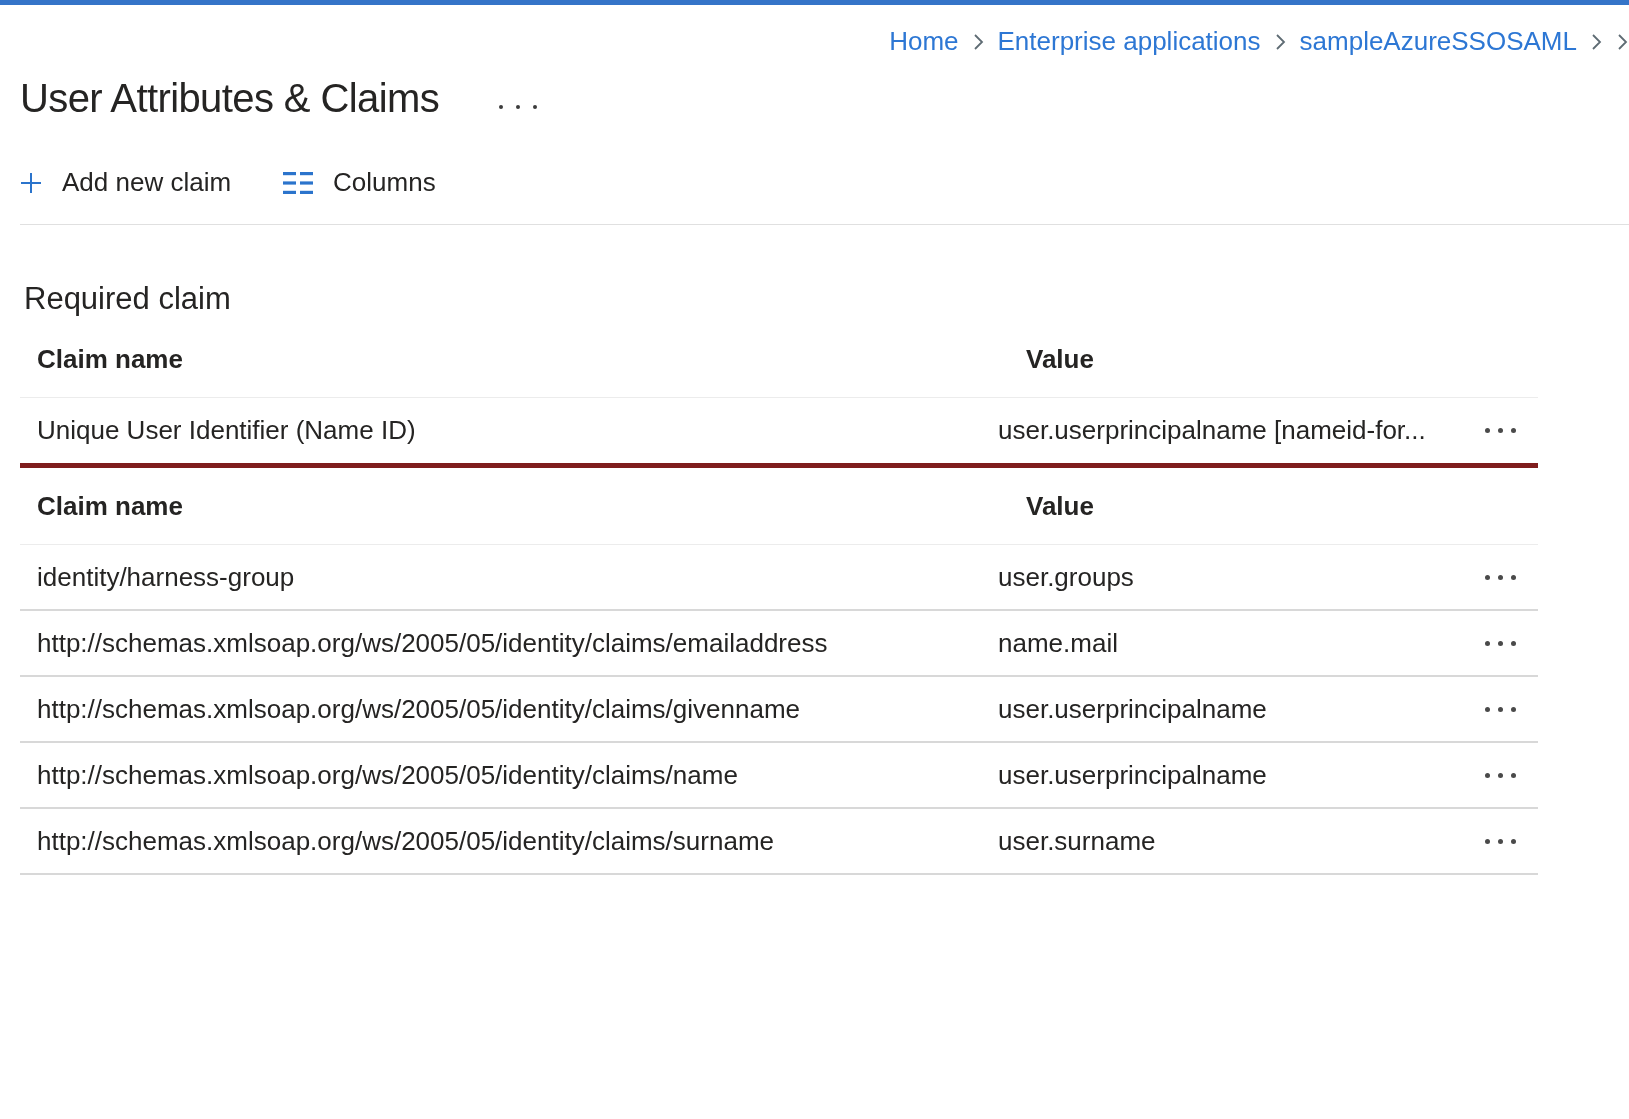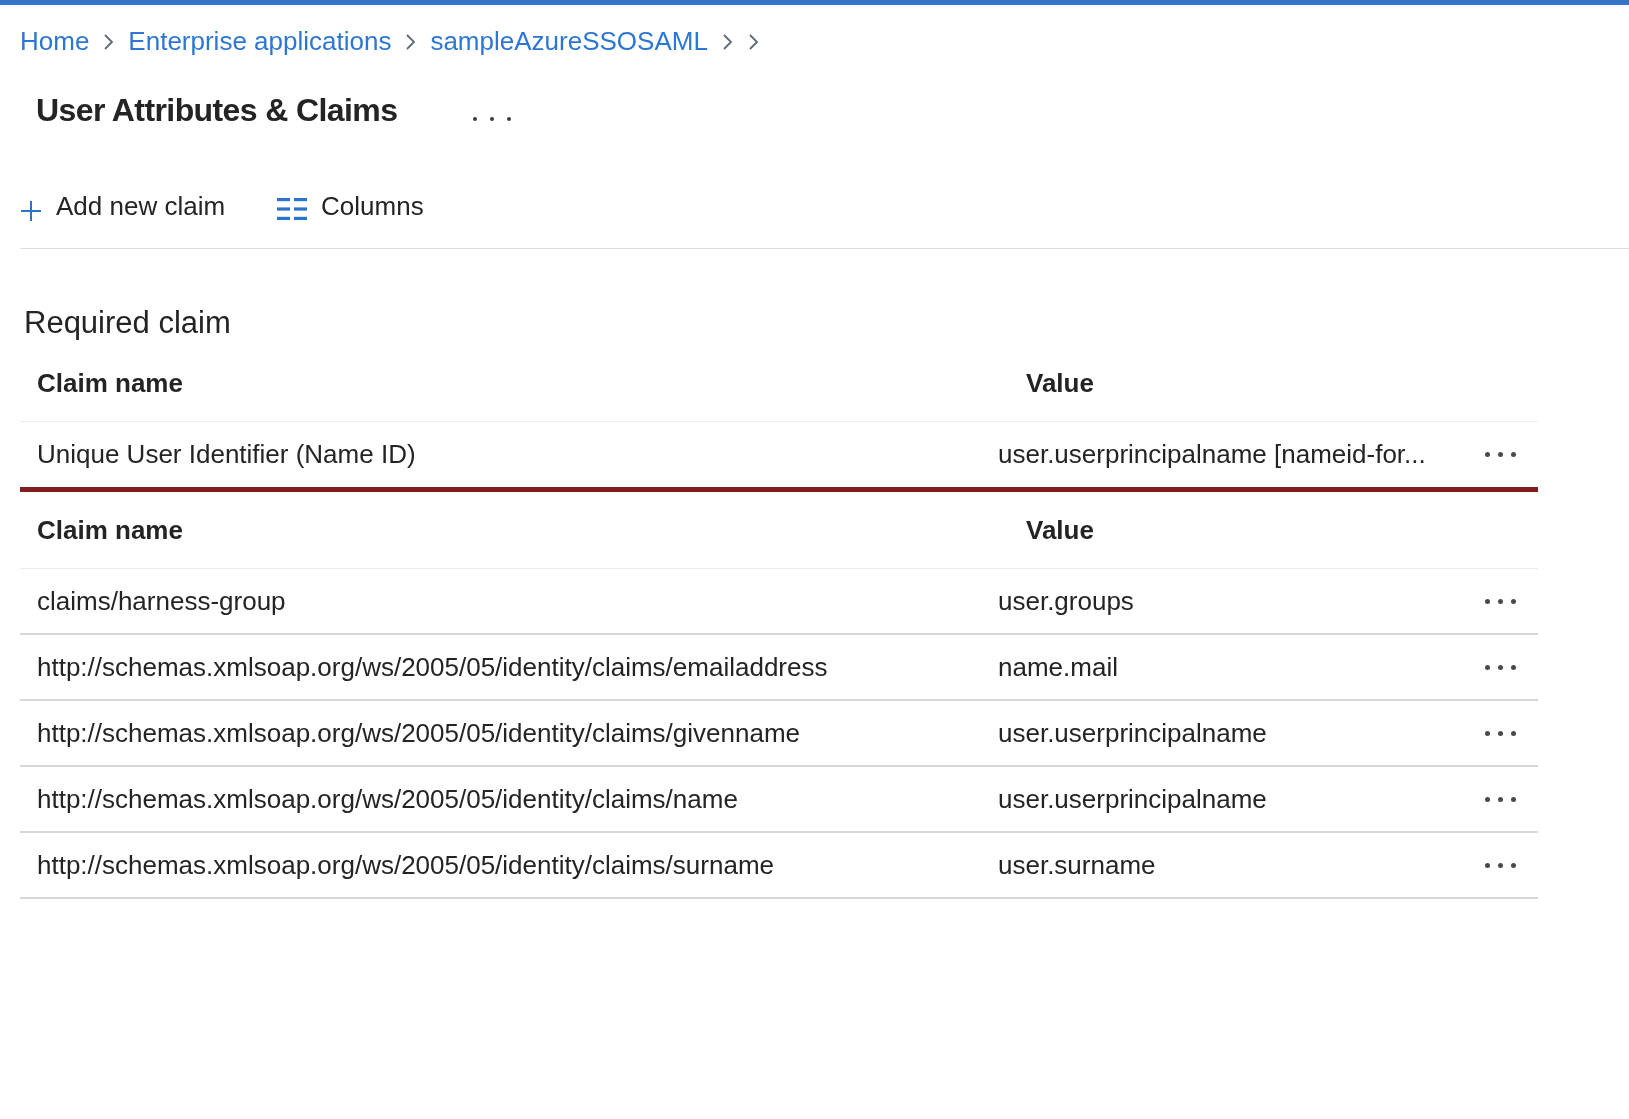--- a/index.html
+++ b/index.html
@@ -14,7 +14,7 @@
   .content{padding-left:20px;}
 
   
-  .breadcrumb{margin-top:19px;display:flex;align-items:center;gap:13px;font-size:26px;line-height:34px;}
+  .breadcrumb{margin-top:19px;display:flex;align-items:center;gap:13px;font-size:26px;line-height:34px;justify-content:flex-end;}
   .breadcrumb a{color:#2d77d4;text-decoration:none;cursor:pointer;}
   .crumb-chev{display:flex;align-items:center;margin-top:2px;}
 

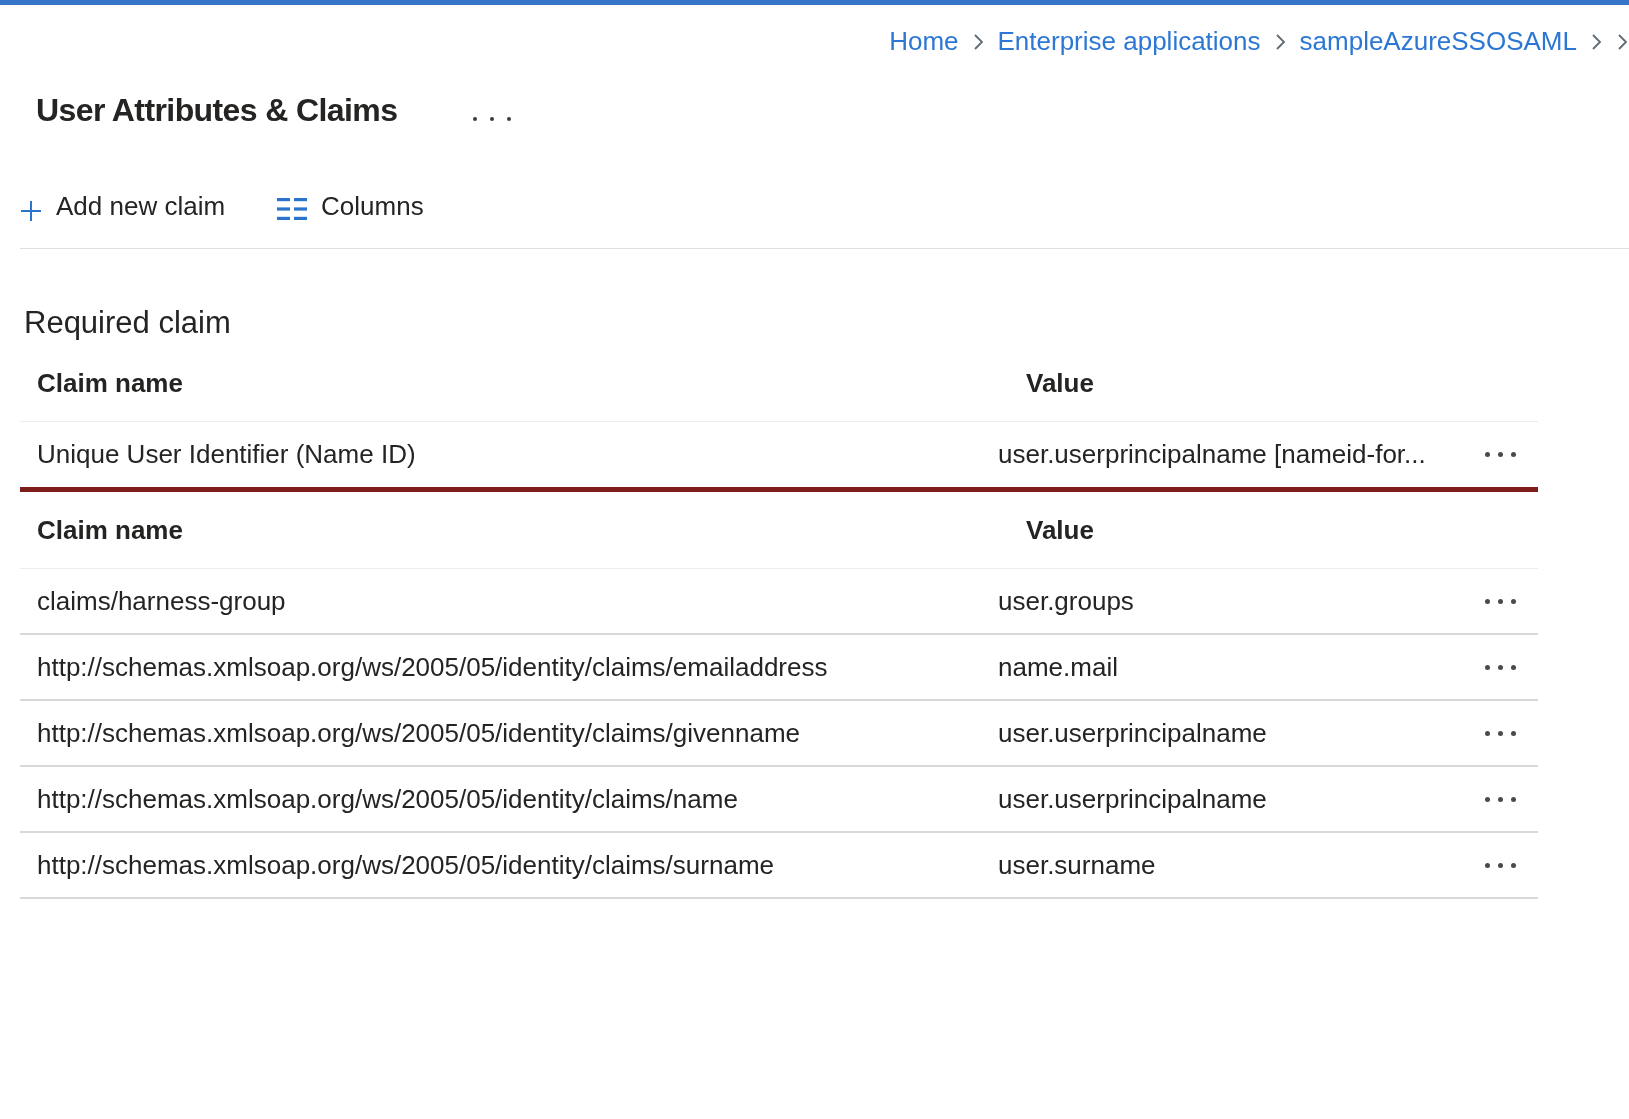--- a/index.html
+++ b/index.html
@@ -20,7 +20,7 @@
 
   
   .title-row{margin-top:18px;display:flex;align-items:center;}
-  .page-title{font-size:32px;font-weight:700;margin:16px;letter-spacing:-0.6px;color:#252423;}
+  .page-title{font-size:40px;font-weight:400;margin:0;letter-spacing:-0.6px;color:#252423;}
   .more-btn{margin-left:56px;margin-top:16px;background:none;border:none;display:flex;gap:13px;align-items:center;cursor:pointer;padding:4px;}
   .more-btn .dot{width:4px;height:4px;border-radius:50%;background:#3c3c3c;}
 

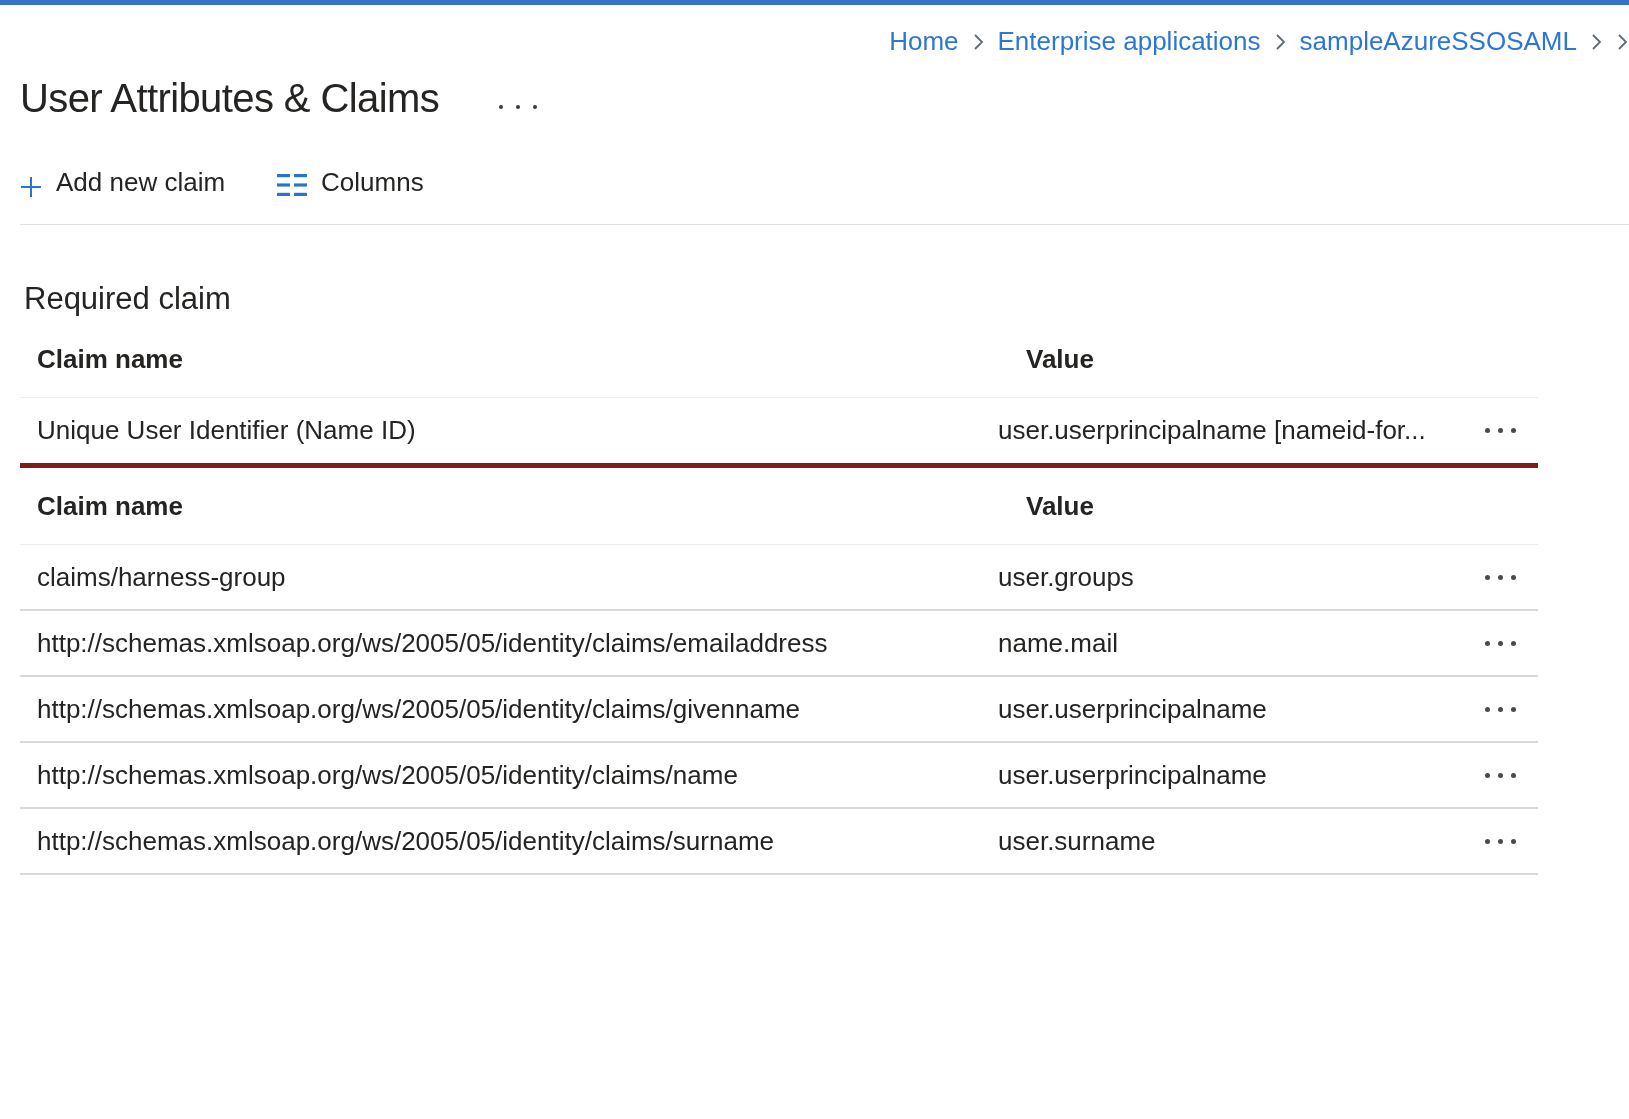--- a/index.html
+++ b/index.html
@@ -26,7 +26,7 @@
 
   
   .toolbar{margin-top:46px;display:flex;align-items:center;gap:52px;padding-bottom:26px;border-bottom:1px solid #e0e0e0;}
-  .tb-btn{display:flex;align-items:flex-end;gap:14px;background:none;border:none;padding:0;font-family:"Liberation Sans",sans-serif;font-size:26px;color:#252423;cursor:pointer;}
+  .tb-btn{display:flex;align-items:center;gap:20px;background:none;border:none;padding:0;font-family:"Liberation Sans",sans-serif;font-size:26px;color:#252423;cursor:pointer;}
   .tb-btn .plus{color:#2b74cc;}
   .tb-btn.disabled{color:#a19f9d;cursor:default;}
   .tb-btn.disabled .plus{color:#a8a6a4;}

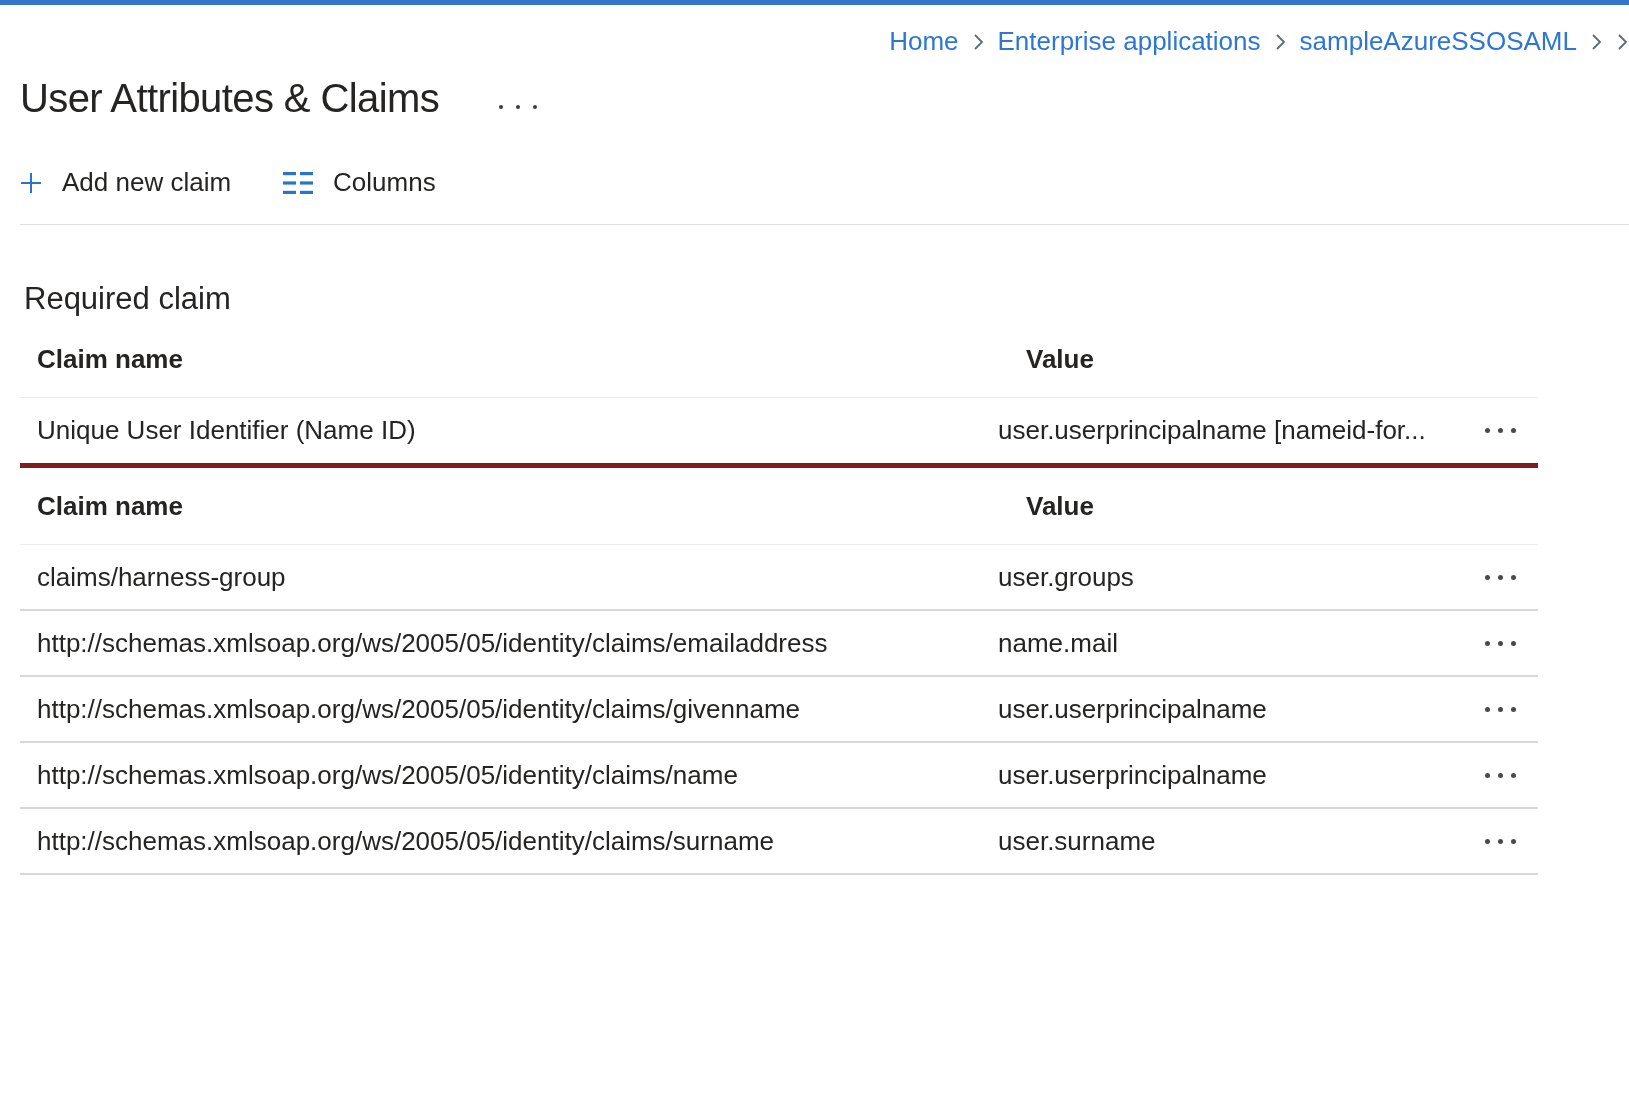--- a/index.html
+++ b/index.html
@@ -139,7 +139,7 @@
       </div>
 
       <div class="trow data">
-        <div class="cell">claims/harness-group</div>
+        <div class="cell">identity/harness-group</div>
         <div class="cell">user.groups</div>
         <button class="dots-btn" aria-label="Row menu">
           <span class="dot"></span>

